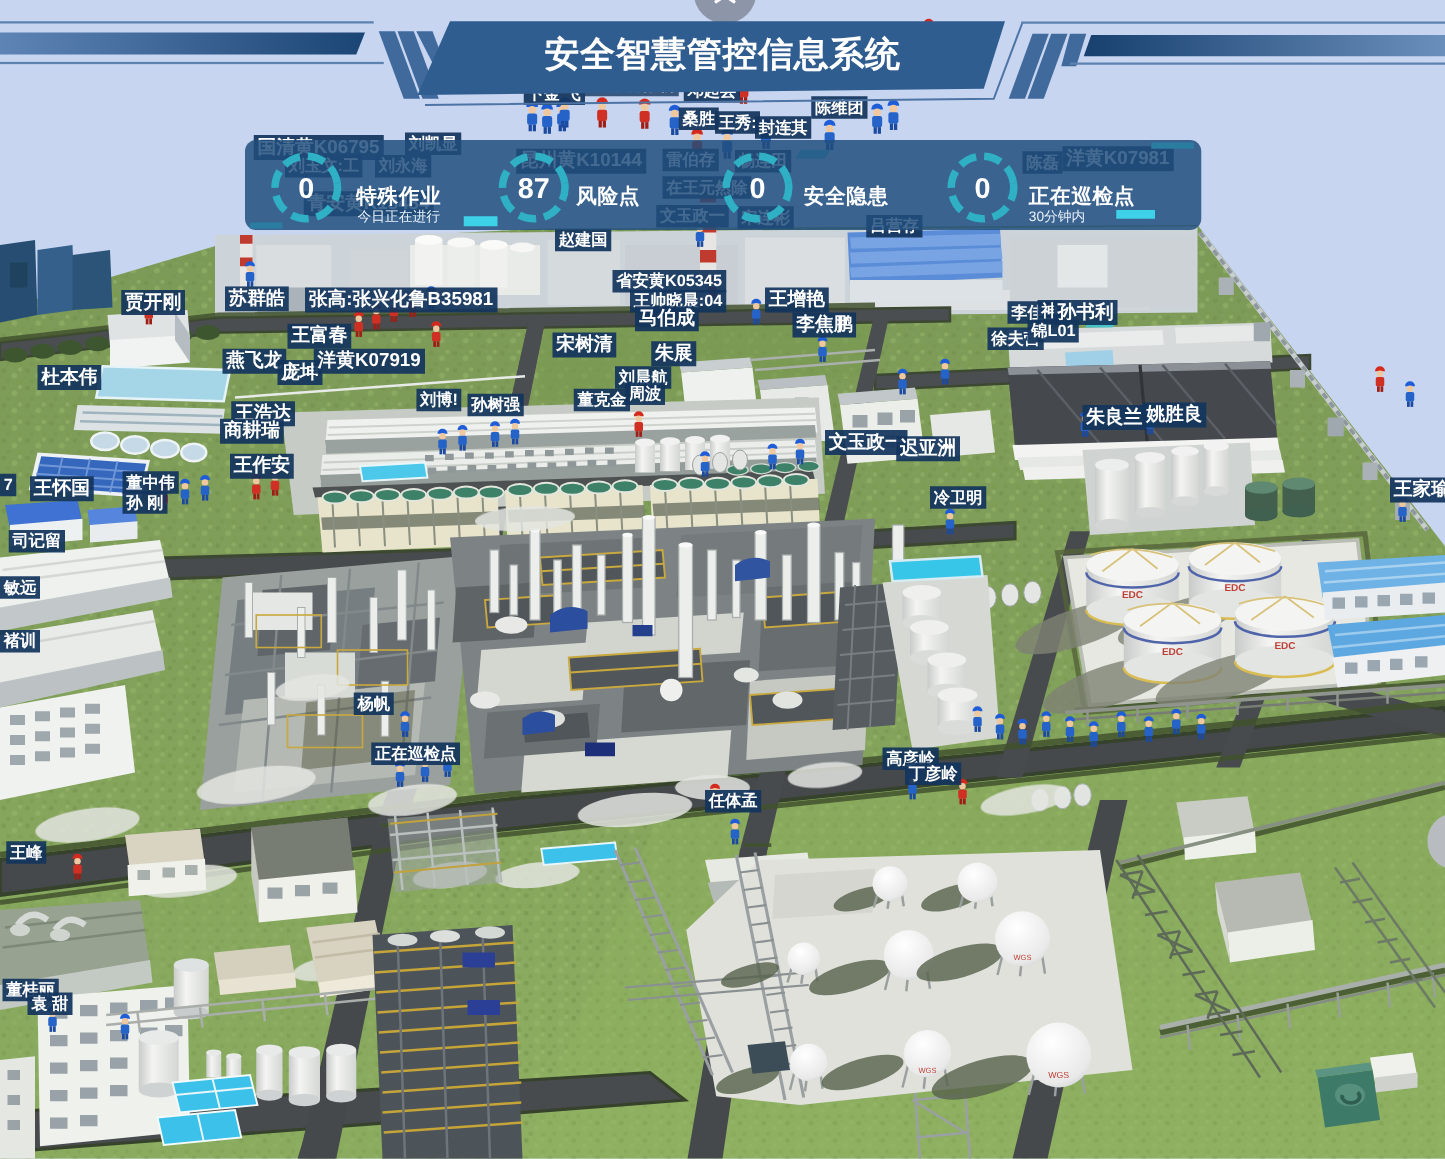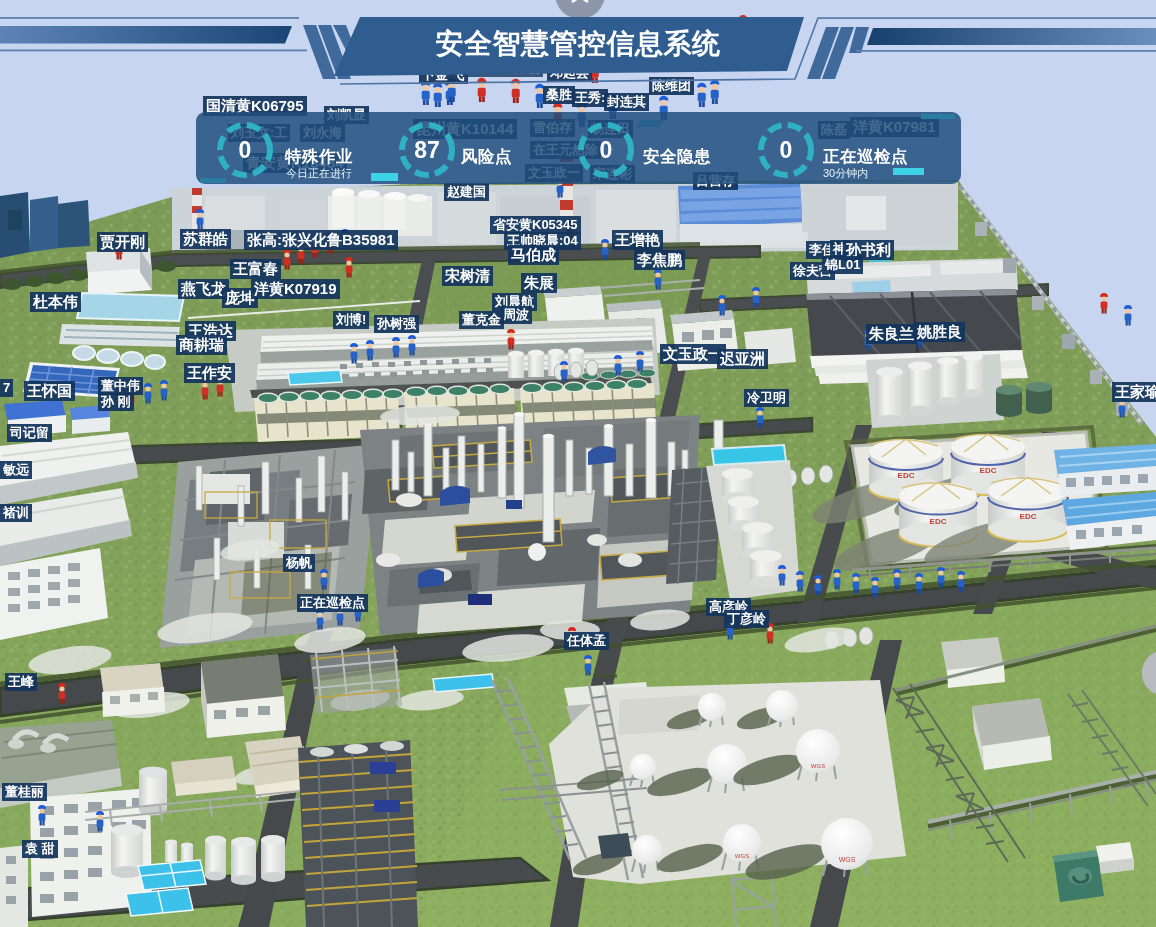--- a/index.html
+++ b/index.html
@@ -1093,7 +1093,7 @@
 
 <div class="lbl" style="left:649px;top:77px">陈维团</div>
 
-<div class="lbl big" style="left:203px;top:96px">国清黄K06795</div>
+<div class="lbl big" style="left:203px;top:108px">国清黄K06795</div>
 
 <div class="lbl" style="left:324px;top:106px">刘凯显</div>
 

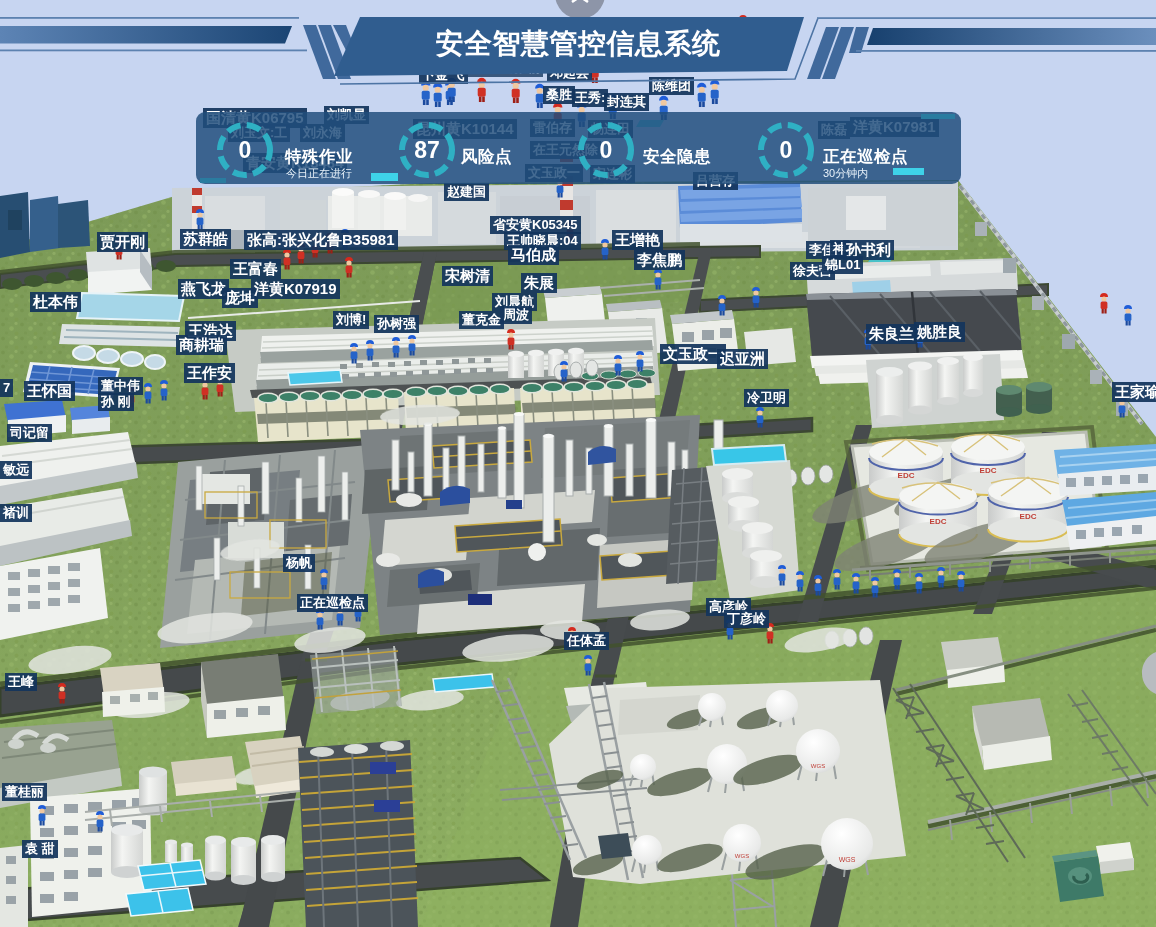--- a/index.html
+++ b/index.html
@@ -1203,7 +1203,7 @@
 
 <div class="lbl" style="left:2px;top:783px">董桂丽</div>
 
-<div class="lbl" style="left:22px;top:840px">袁 甜</div>
+<div class="lbl" style="left:22px;top:794px">袁 甜</div>
 
 <div class="lbl" style="left:7px;top:424px">司记留</div>
 

